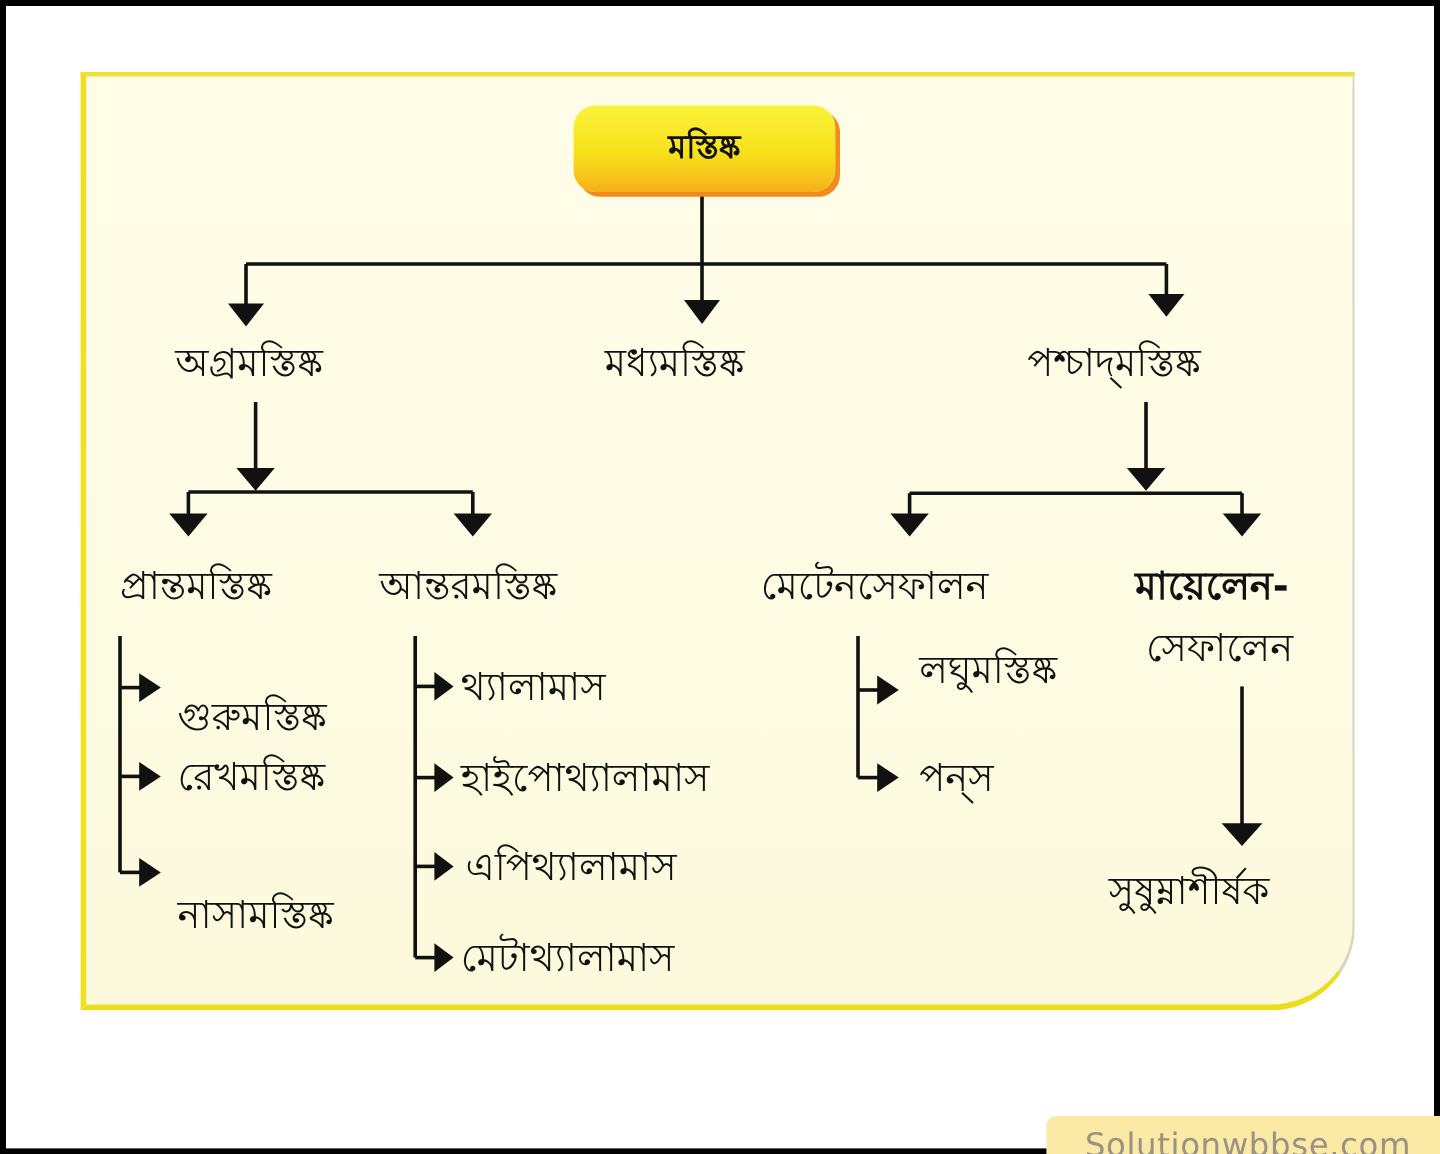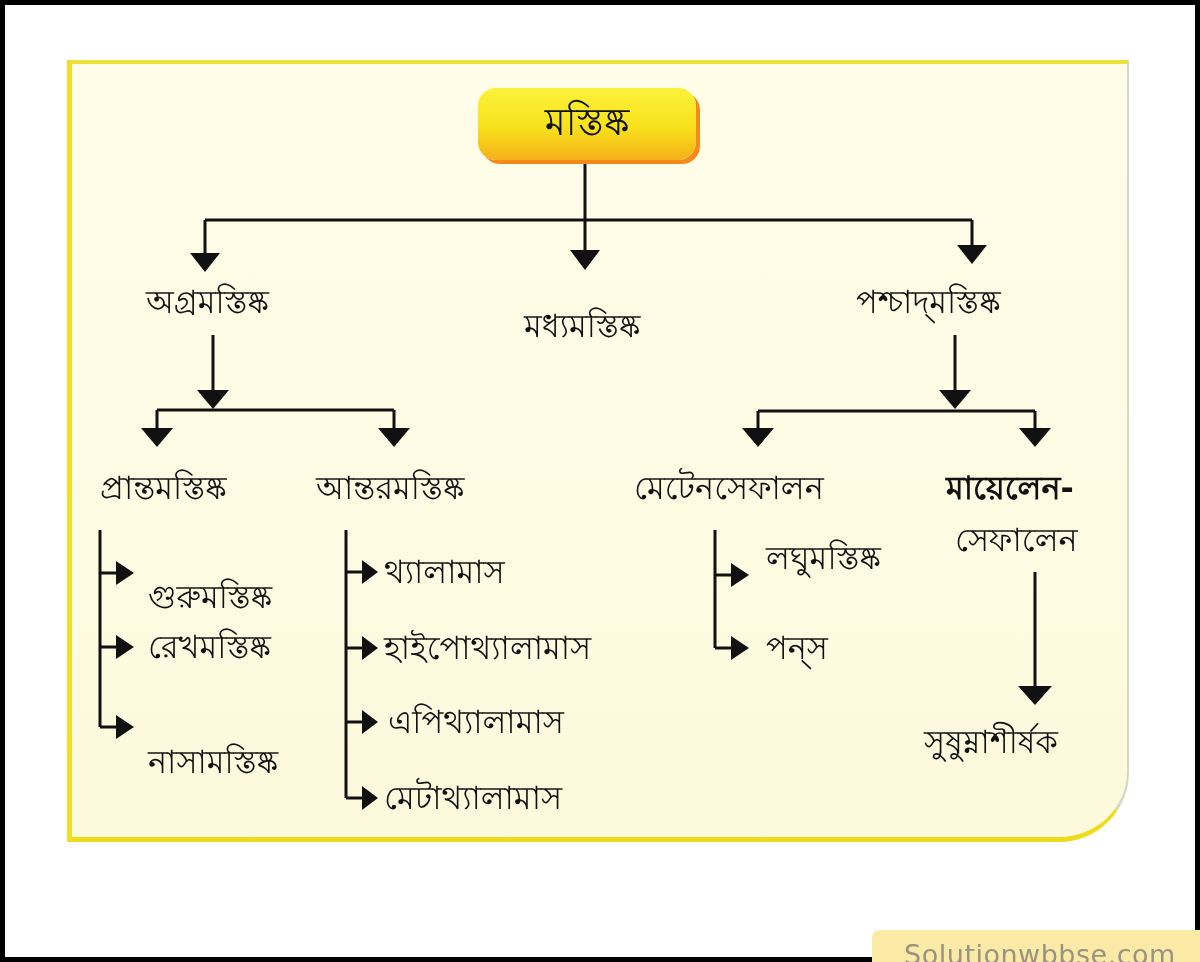--- a/index.html
+++ b/index.html
@@ -37,7 +37,7 @@
     display: flex; align-items: center; justify-content: center;
   }
   .root-label {
-    font-size: 38px; font-weight: normal; color: #111;
+    font-size: 27px; font-weight: bold; color: #111;
   }
   .node {
     position: absolute;

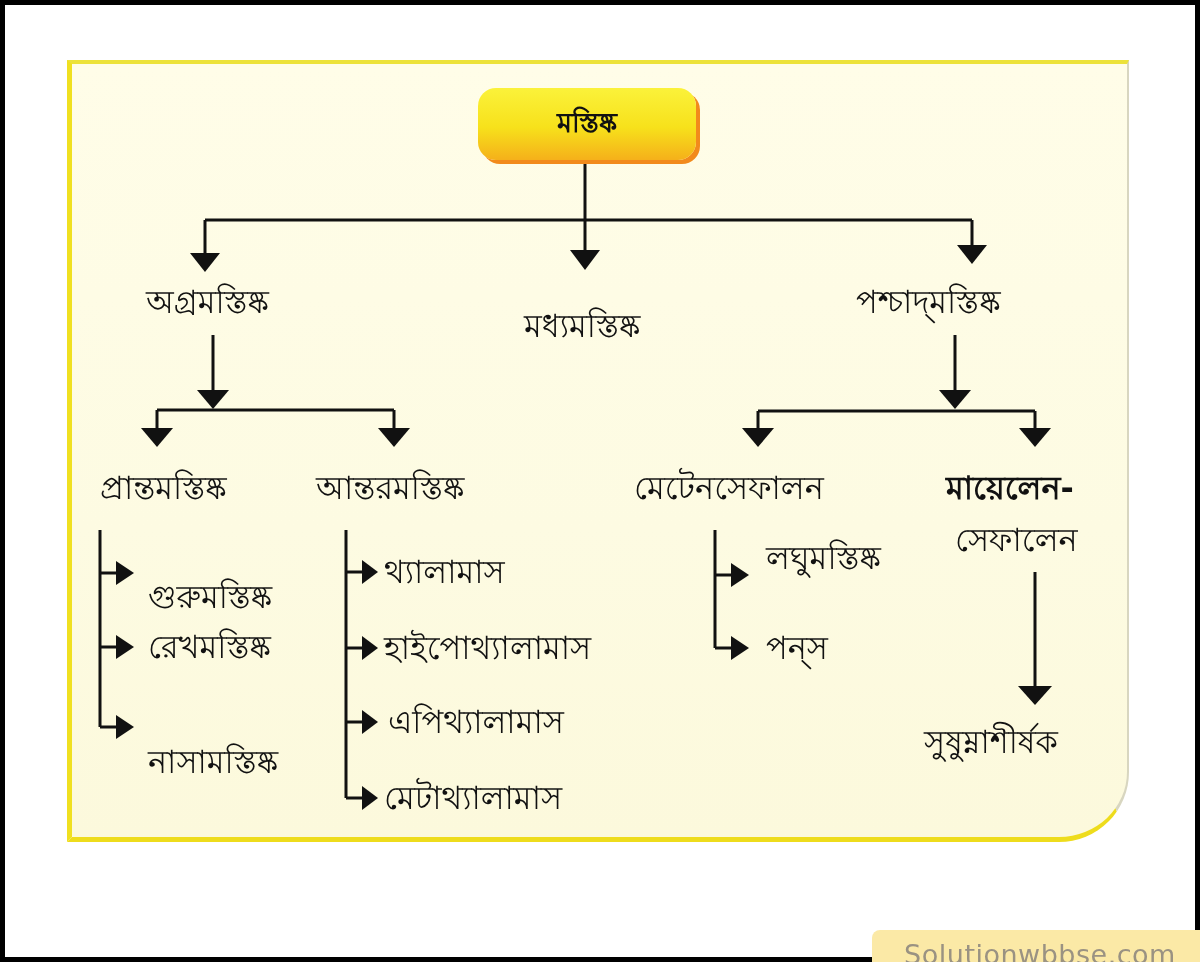--- a/index.html
+++ b/index.html
@@ -137,7 +137,7 @@
 </div>
 
 <div class="node" style="left:146px; top:282px;">অগ্রমস্তিষ্ক</div>
-<div class="node" style="left:524px; top:282px;margin-top:24px;">মধ্যমস্তিষ্ক</div>
+<div class="node" style="left:504px; top:282px;">মধ্যমস্তিষ্ক</div>
 <div class="node" style="left:856px; top:282px;">পশ্চাদ্‌মস্তিষ্ক</div>
 
 <div class="node" style="left:100px; top:468px;">প্রান্তমস্তিষ্ক</div>

